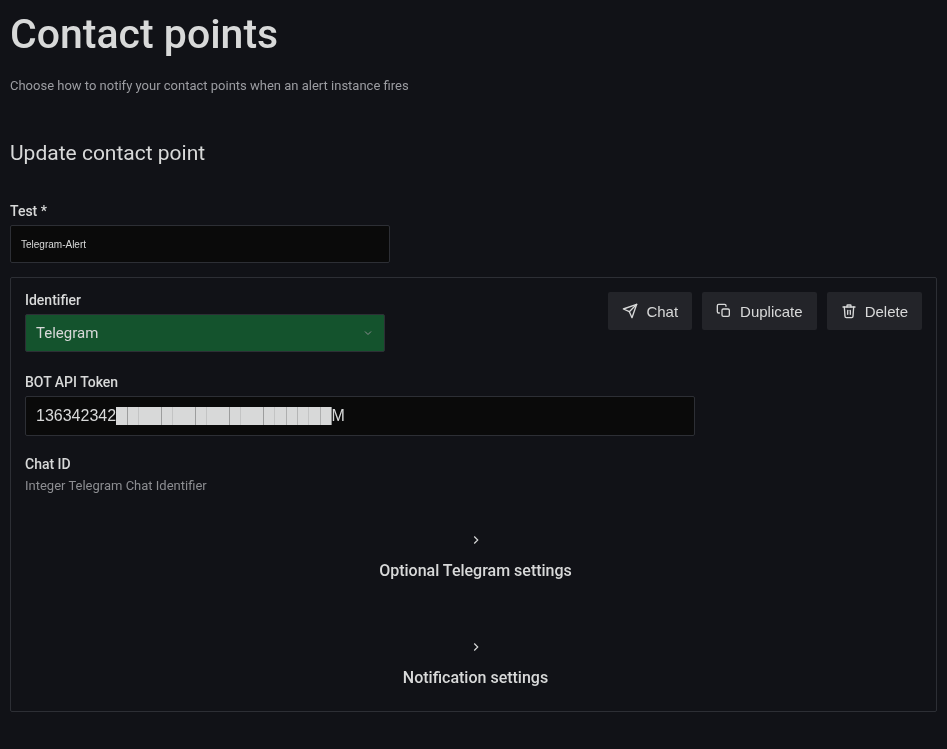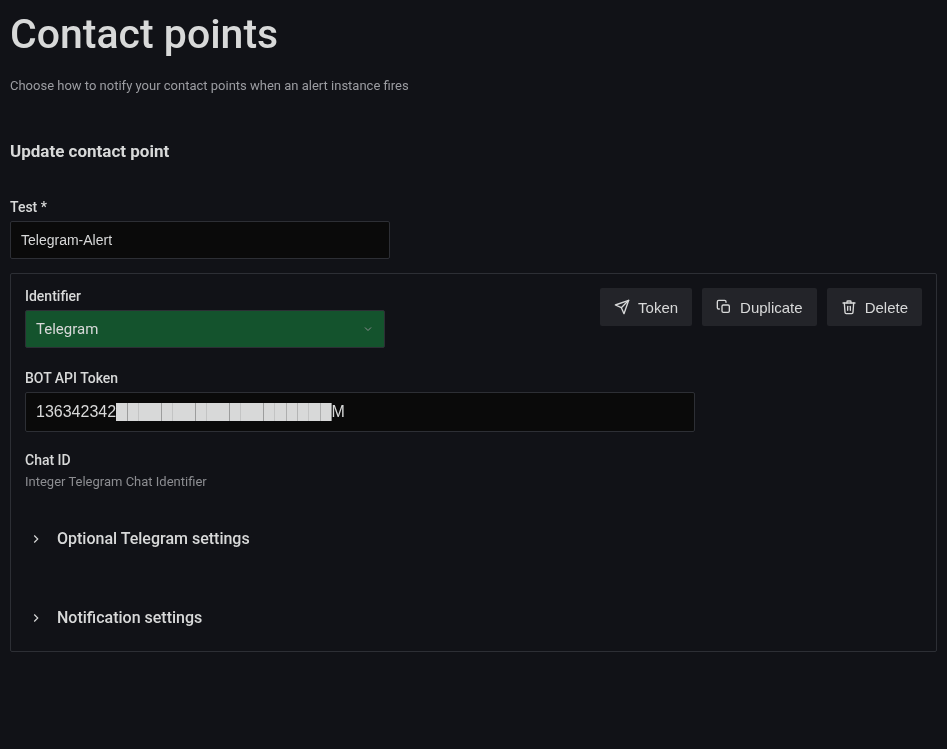--- a/index.html
+++ b/index.html
@@ -25,8 +25,8 @@
     }
     .section-title {
       color: #d8d9d9;
-      font-size: 17px;
-      font-weight: 700;
+      font-size: 21px;
+      font-weight: 400;
       margin-bottom: 38px;
     }
     .label {

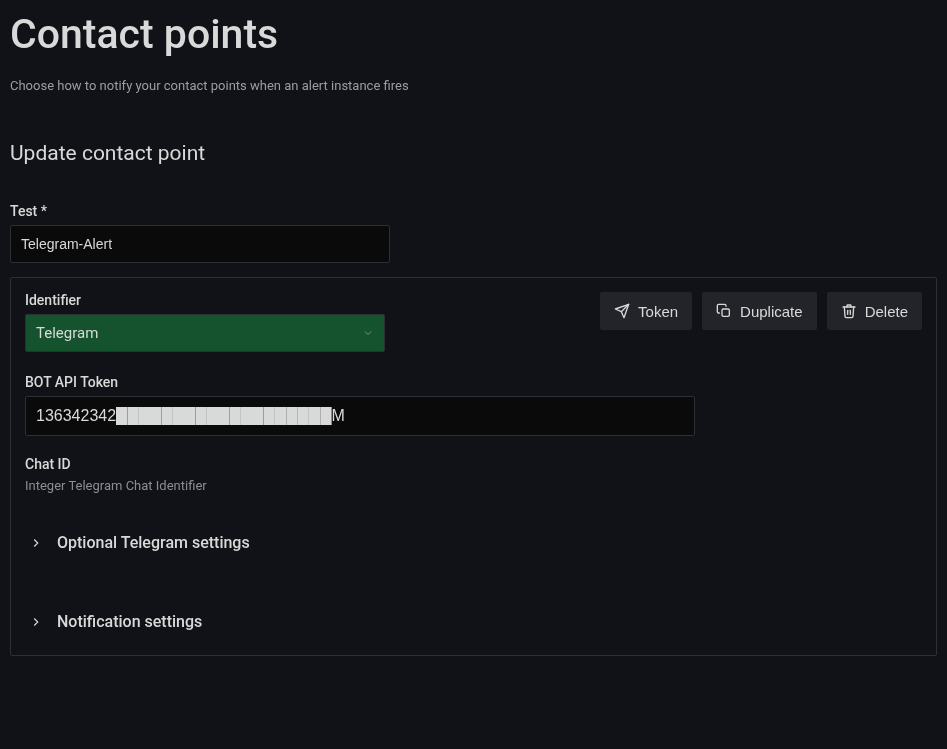--- a/index.html
+++ b/index.html
@@ -41,7 +41,7 @@
       border: 1px solid #2d2f35;
       border-radius: 2px;
       color: #d8d9d9;
-      font-size: 14px;
+      font-size: 10px;
       padding: 8px 10px;
       width: 380px;
       height: 38px;

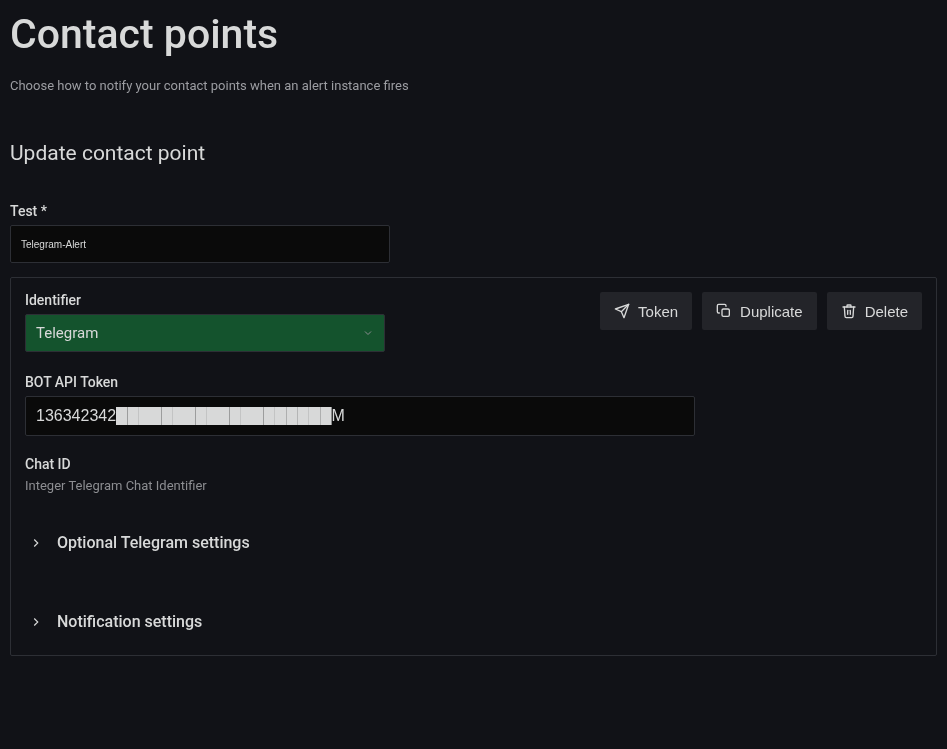--- a/index.html
+++ b/index.html
@@ -176,7 +176,7 @@
               <polygon points="22 2 15 22 11 13 2 9 22 2"></polygon>
             </svg>
         </span>
-        <span>Token</span>
+        <span>Chat</span>
       </button>
       <button class="btn">
         <span>

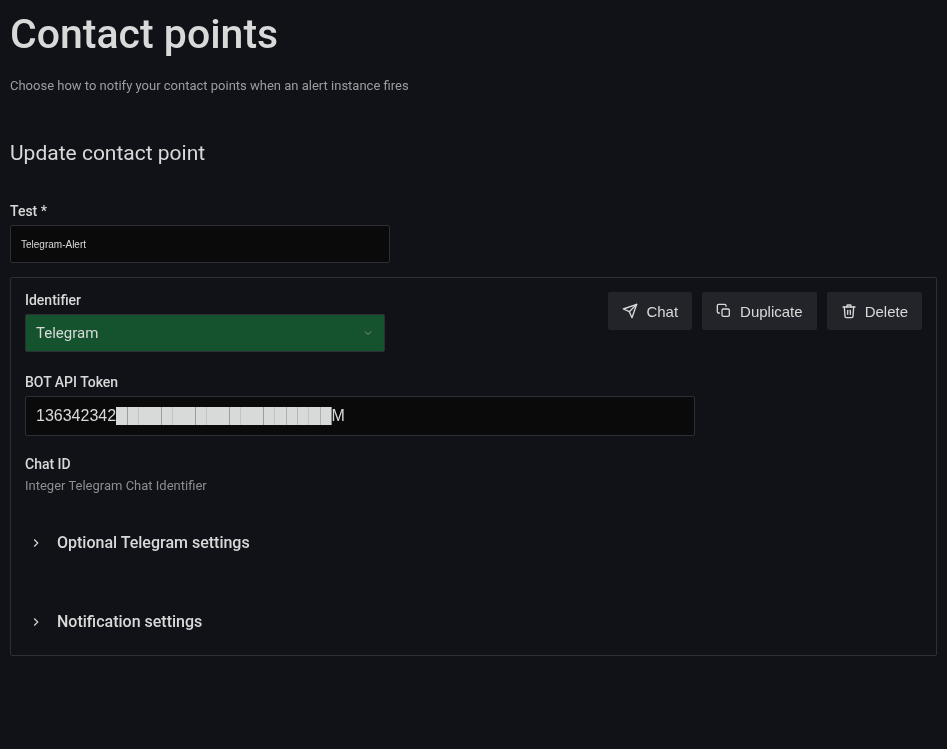--- a/index.html
+++ b/index.html
@@ -124,6 +124,7 @@
       cursor: pointer;
       padding: 20px 0 10px 4px;
       margin-top: 18px;
+      flex-direction: column;
     }
     .expander .chev {
       color: #d8d9d9;

